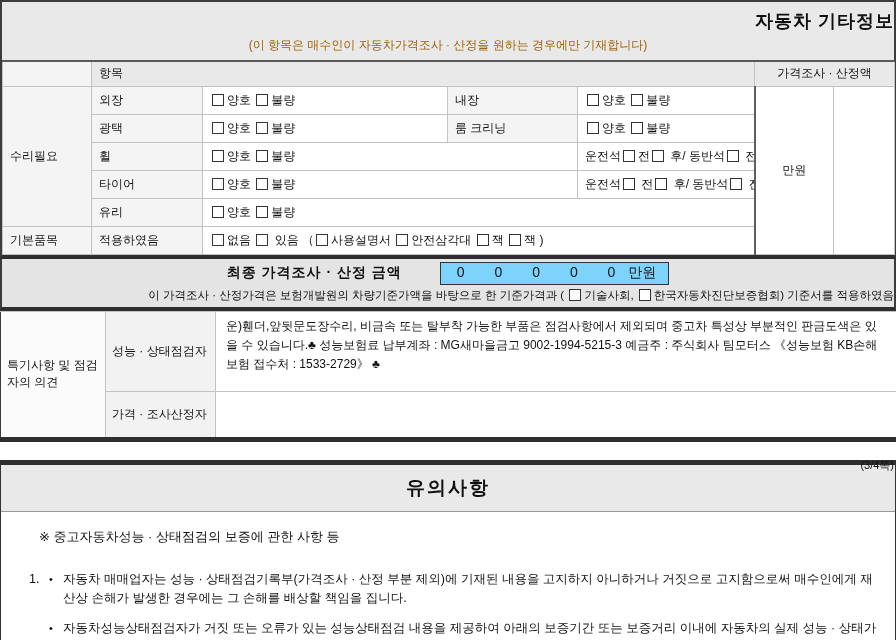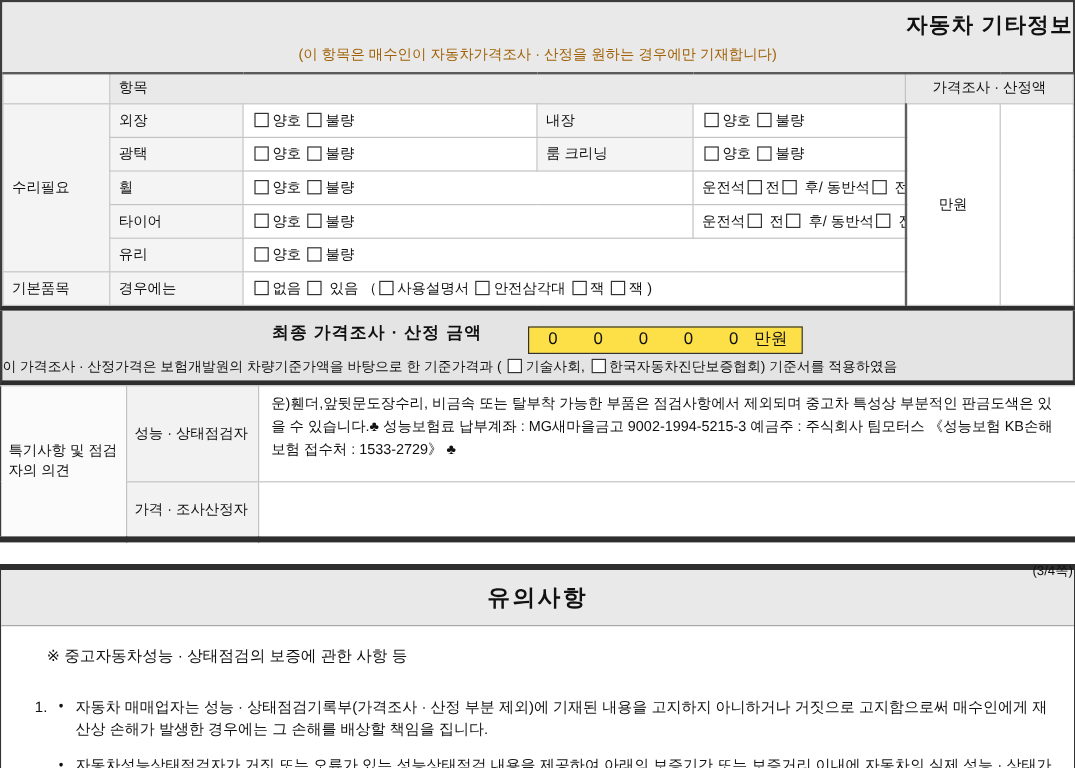--- a/index.html
+++ b/index.html
@@ -114,7 +114,7 @@
     </tr>
     <tr>
       <td class="lbl">기본품목</td>
-      <td class="lbl">경우에는</td>
+      <td class="lbl">적용하였음</td>
       <td colspan="3" class="cbtext"><span class="cb"></span>없음 <span class="cb"></span> 있음 （<span class="cb"></span>사용설명서 <span class="cb"></span>안전삼각대 <span class="cb"></span>잭 <span class="cb"></span>잭 )</td>
     </tr>
   </tbody>

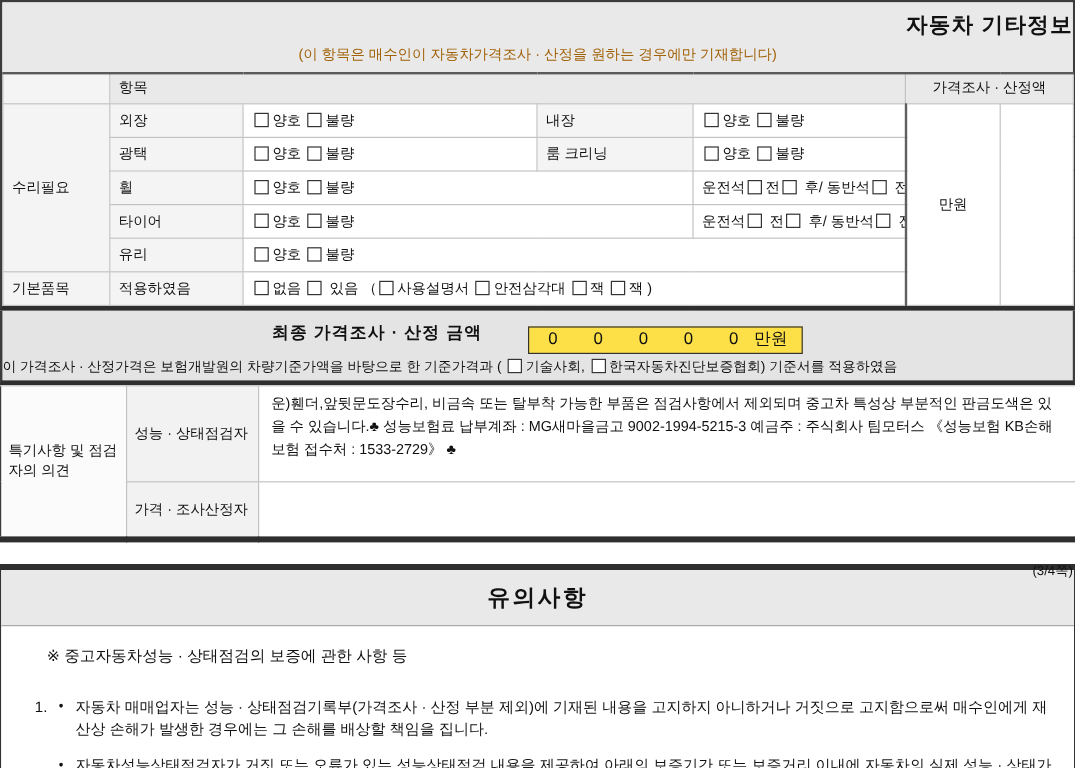--- a/index.html
+++ b/index.html
@@ -25,7 +25,7 @@
 
   
   .final { background:#e4e4e4; border-left:2px solid #3c3c3c; border-right:2px solid #3c3c3c;
-    border-bottom:4px solid #2e2e2e; padding:3px 0 4px; text-align:left; }
+    border-bottom:4px solid #2e2e2e; padding:3px 0 4px; text-align:right; }
   .final-row1 { display:flex; justify-content:center; align-items:center; gap:38px; }
   .final-title { font-size:14px; font-weight:bold; letter-spacing:1px; }
   .amount-box { background:#fde047; border:1px solid #333; padding:1px 12px 2px 16px;

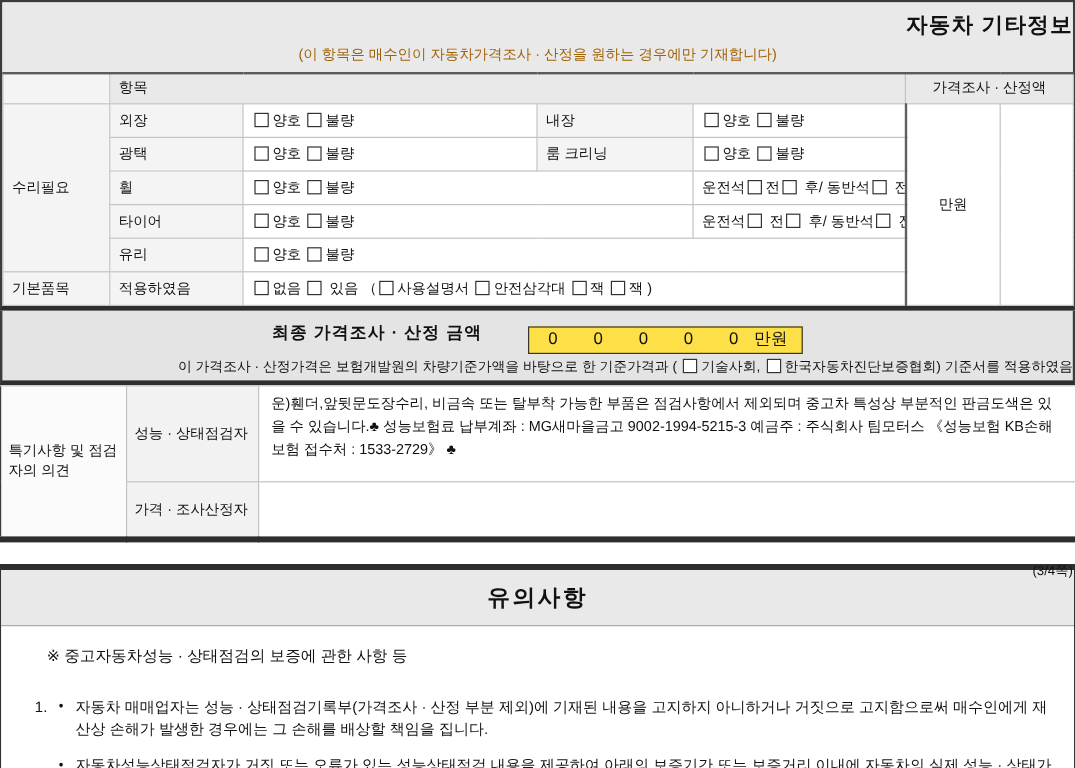--- a/index.html
+++ b/index.html
@@ -28,8 +28,8 @@
     border-bottom:4px solid #2e2e2e; padding:3px 0 4px; text-align:right; }
   .final-row1 { display:flex; justify-content:center; align-items:center; gap:38px; }
   .final-title { font-size:14px; font-weight:bold; letter-spacing:1px; }
-  .amount-box { background:#fde047; border:1px solid #333; padding:1px 12px 2px 16px;
-    font-size:14px;margin-top:10px; }
+  .amount-box { background:#7dd3fc; border:1px solid #333; padding:1px 12px 2px 16px;
+    font-size:14px; }
   .amount-digits { letter-spacing:13px; font-size:14px; }
   .final-note { font-size:11.5px; margin-top:3px; }
 

